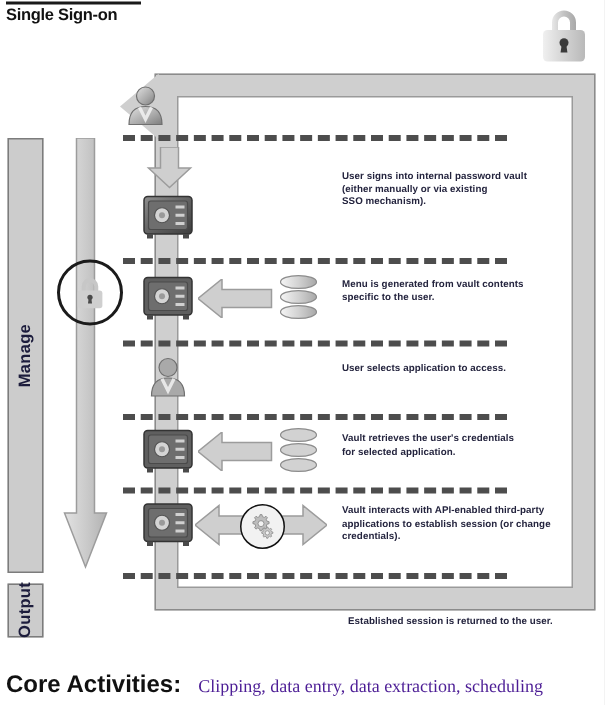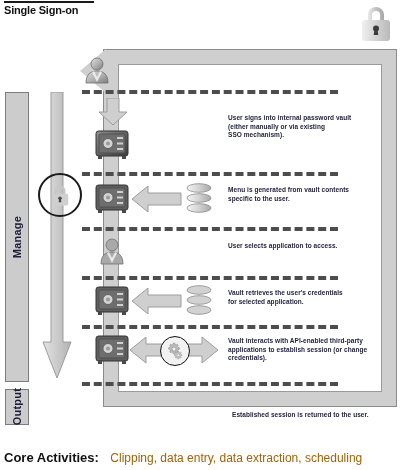--- a/index.html
+++ b/index.html
@@ -190,7 +190,7 @@
     white-space: nowrap;
   }
   #footer-label {
-    font-size: 13px;
+    font-size: 16px;
     font-weight: bold;
     color: #111111;
   }

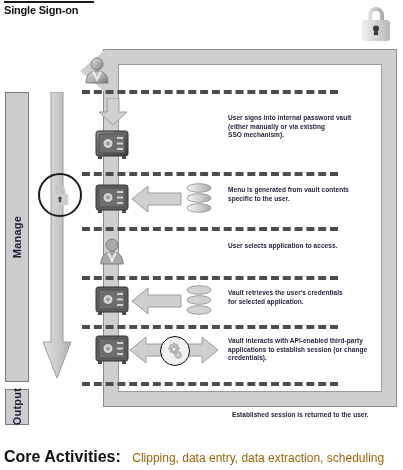--- a/index.html
+++ b/index.html
@@ -195,9 +195,9 @@
     color: #111111;
   }
   #footer-value {
-    font-family: Liberation Sans, sans-serif;
+    font-family: Liberation Serif, serif;
     font-size: 12px;
-    color: #a16207;
+    color: #4c1d95;
     margin-left: 7px;
   }
 </style>

